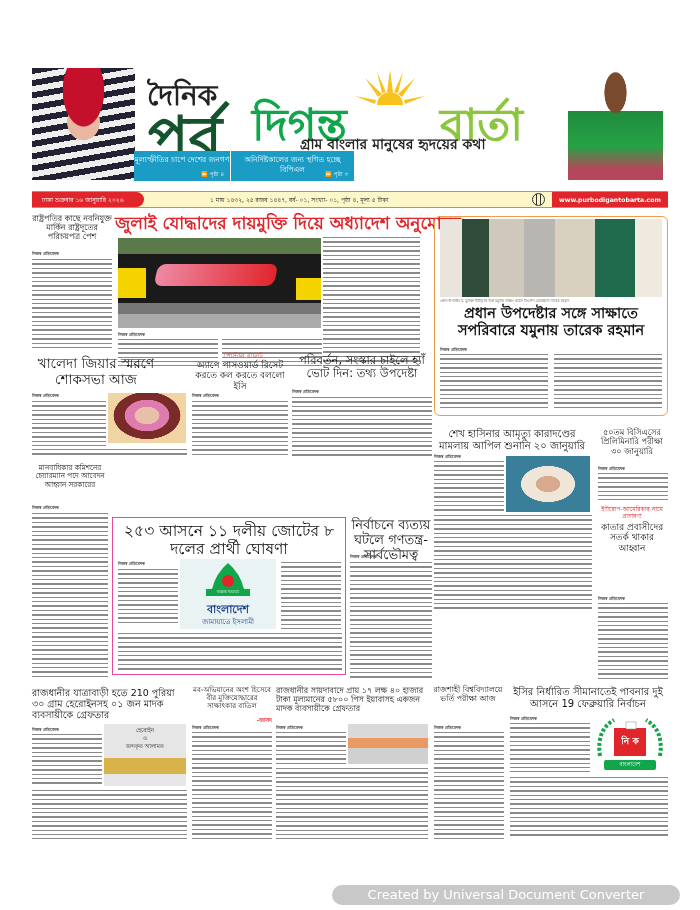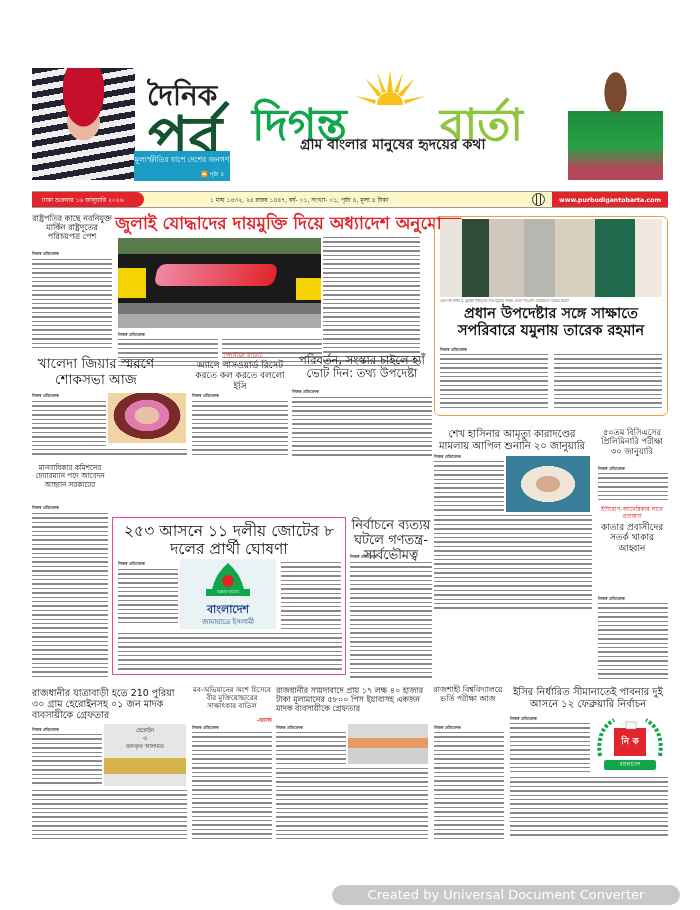--- a/index.html
+++ b/index.html
@@ -44,6 +44,10 @@
   <div class="teaser" style="position:relative;width:97px;">
     <div>মূল্যস্ফীতির চাপে দেশের জনগণ</div>
     <div class="pg">⏩ পৃষ্ঠা ৪</div>
+  </div>
+  <div class="teaser" style="position:relative;width:124px;">
+    <div>অনির্দিষ্টকালের জন্য স্থগিত হচ্ছে বিপিএল</div>
+    <div class="pg">⏩ পৃষ্ঠা ৩</div>
   </div>
 </div>
 

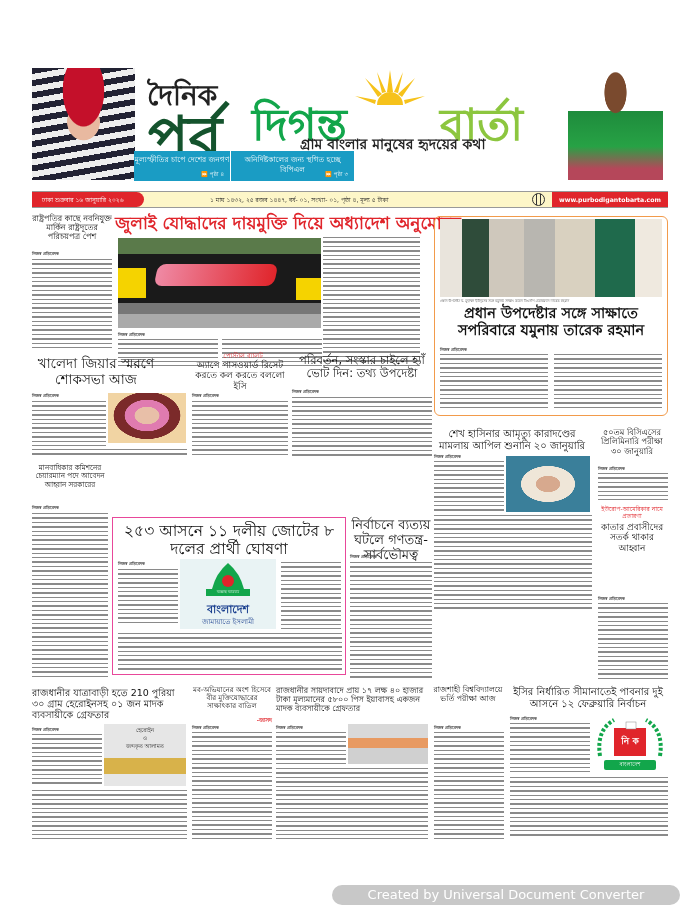--- a/index.html
+++ b/index.html
@@ -162,7 +162,7 @@
 <div class="abs rep" style="left:434px;top:725px;">নিজস্ব প্রতিবেদক</div>
 <div class="abs txt lines" style="left:434px;top:731px;width:70px;height:108px;"></div>
 
-<div class="abs hl" style="left:508px;top:686px;width:160px;font-size:10px;">ইসির নির্ধারিত সীমানাতেই পাবনার দুই আসনে ১২ ফেব্রুয়ারি নির্বাচন</div>
+<div class="abs hl" style="left:508px;top:686px;width:160px;font-size:10px;">ইসির নির্ধারিত সীমানাতেই পাবনার দুই আসনে 19 ফেব্রুয়ারি নির্বাচন</div>
 <div class="abs rep" style="left:510px;top:716px;">নিজস্ব প্রতিবেদক</div>
 <div class="abs txt lines" style="left:510px;top:722px;width:80px;height:50px;"></div>
 <div class="abs" style="left:592px;top:716px;width:76px;height:60px;">

